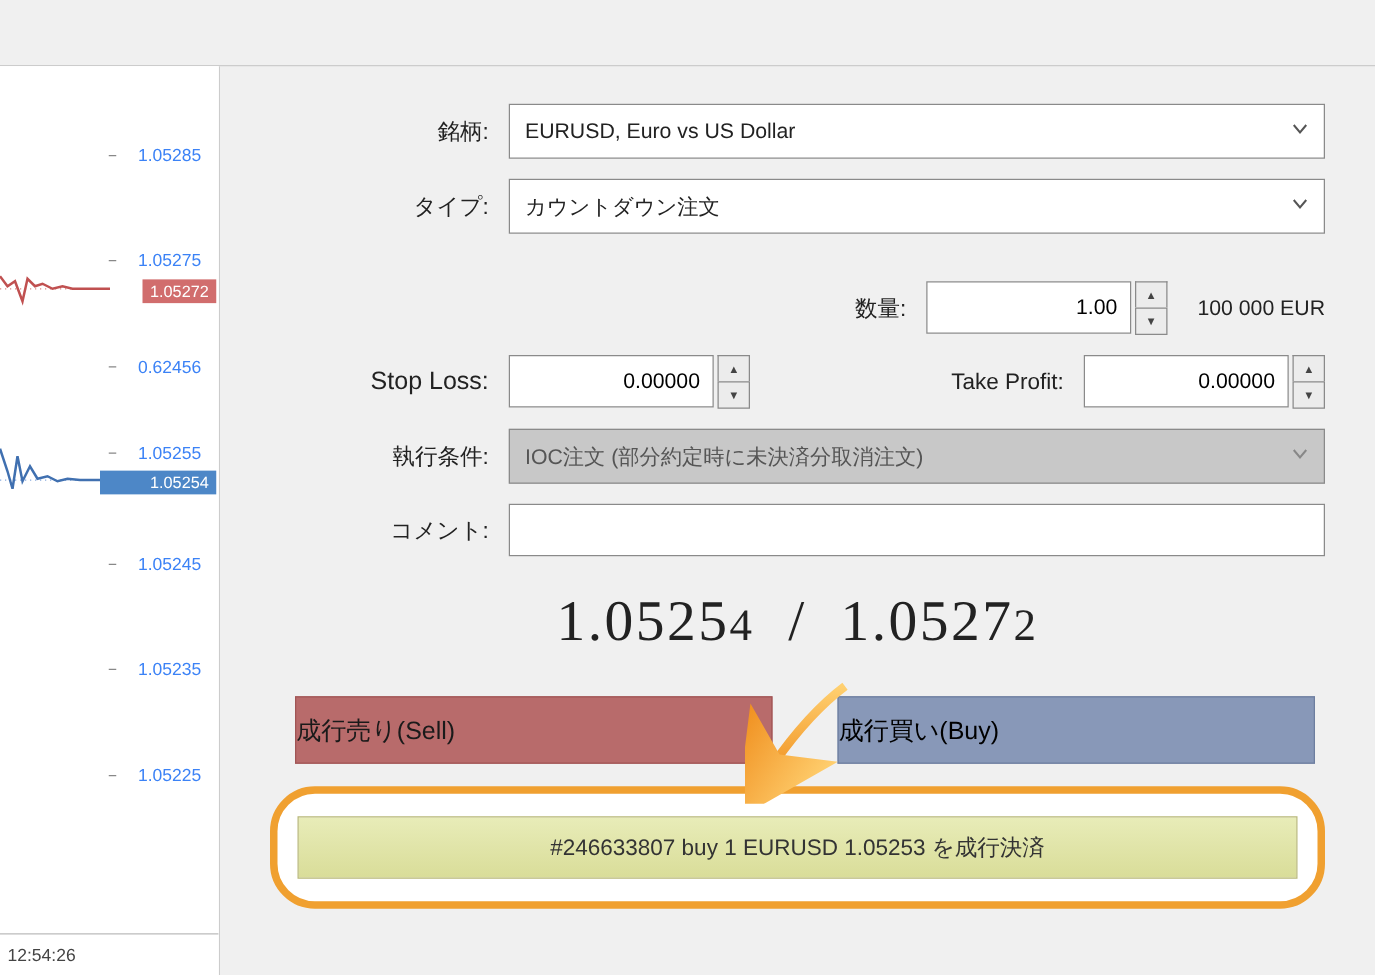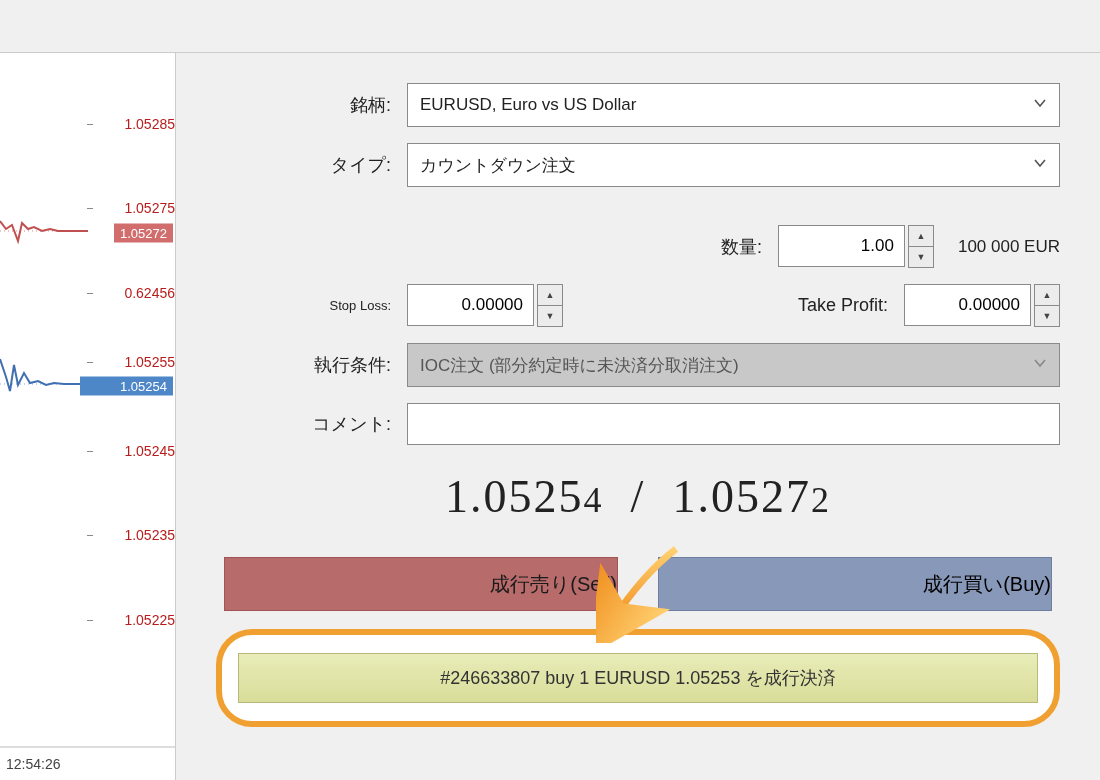--- a/index.html
+++ b/index.html
@@ -13,7 +13,7 @@
 .chart-col{width:175px;border-right:1px solid #ccc;position:relative;background:#fff;}
 .chart-inner{position:absolute;inset:0;background:#fff;overflow:hidden;}
 .chart-svg{position:absolute;inset:0;}
-.ylabel{position:absolute;right:0;font-size:14px;color:#b91c1c;transform:translateY(-50%);text-align:right;}
+.ylabel{position:absolute;right:14px;font-size:14px;color:#3b82f6;transform:translateY(-50%);text-align:right;}
 .price-tag{position:absolute;right:2px;font-size:13px;color:#fff;padding:2px 6px;transform:translateY(-50%);}
 .tag-red{background:#d16d6d;}
 .tag-blue{background:#4d87c7;padding-left:40px;}

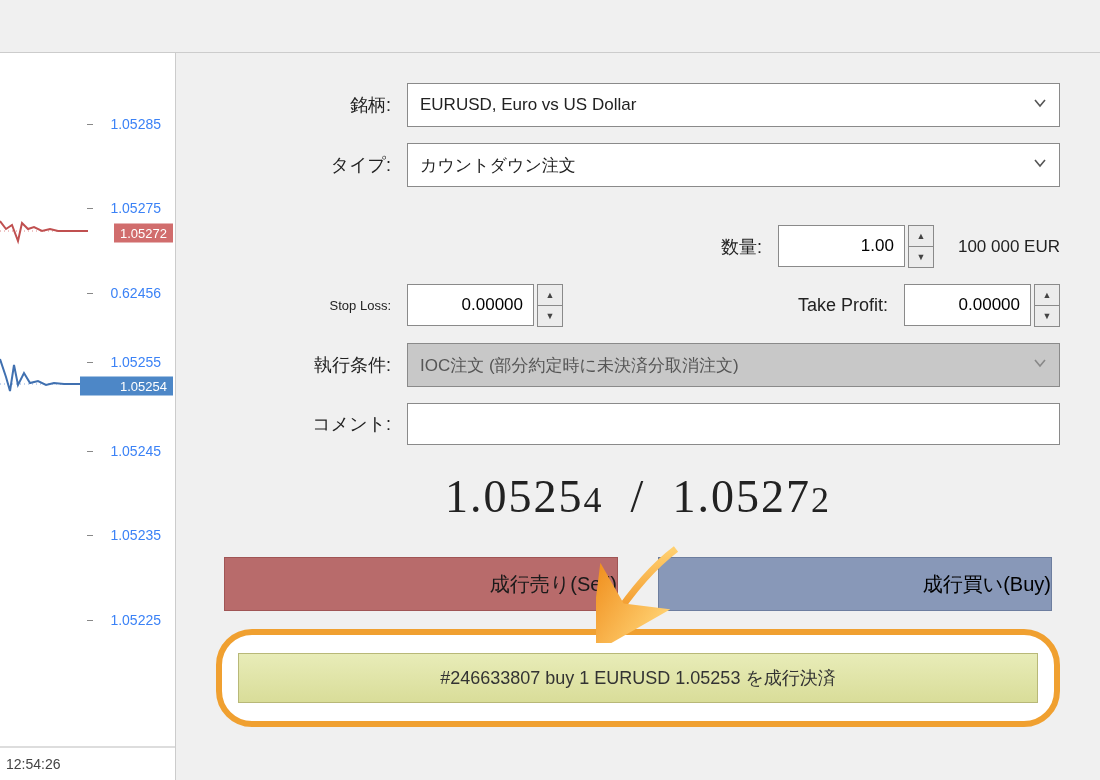--- a/index.html
+++ b/index.html
@@ -28,7 +28,7 @@
 .sel.disabled{background:#c8c8c8;color:#555;}
 .sel .chev{position:absolute;right:12px;top:50%;transform:translateY(-50%);color:#555;}
 .numbox{display:flex;align-items:stretch;}
-.num-input{width:127px;height:42px;border:1px solid #8a8a8a;background:#fff;text-align:right;padding:0 10px;font-size:17px;box-sizing:border-box;}
+.num-input{width:164px;height:42px;border:1px solid #8a8a8a;background:#fff;text-align:right;padding:0 10px;font-size:17px;box-sizing:border-box;}
 .spin{display:flex;flex-direction:column;margin-left:3px;}
 .spin div{width:24px;height:20px;border:1px solid #8a8a8a;background:#ececec;display:flex;align-items:center;justify-content:center;font-size:9px;color:#444;}
 .spin div:first-child{border-bottom:none;}

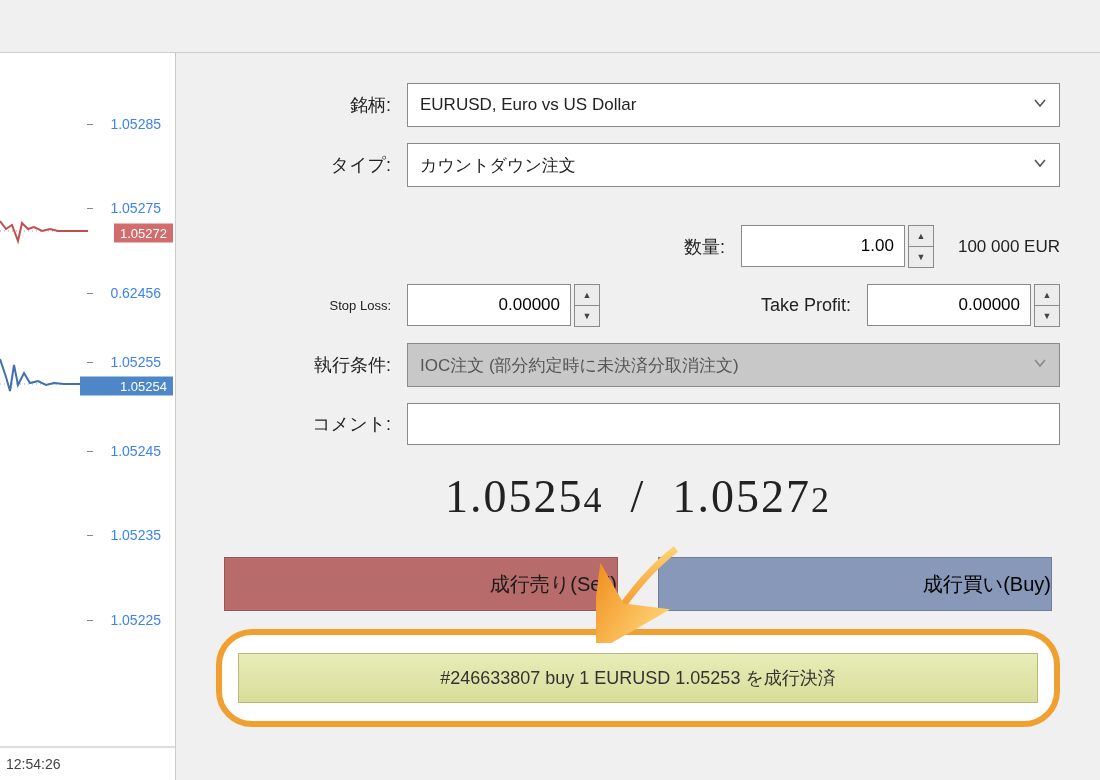--- a/index.html
+++ b/index.html
@@ -23,7 +23,7 @@
 .row{display:flex;align-items:center;margin-bottom:16px;}
 .row.gap-top{margin-top:38px;justify-content:flex-end;}
 .lbl{width:175px;text-align:right;padding-right:16px;font-size:18px;color:#222;}
-.lbl.sm{font-size:13px;}
+.lbl.sm{font-size:20px;}
 .sel{flex:1;height:42px;border:1px solid #8a8a8a;background:#fff;display:flex;align-items:center;padding:0 12px;font-size:17px;color:#222;position:relative;}
 .sel.disabled{background:#c8c8c8;color:#555;}
 .sel .chev{position:absolute;right:12px;top:50%;transform:translateY(-50%);color:#555;}

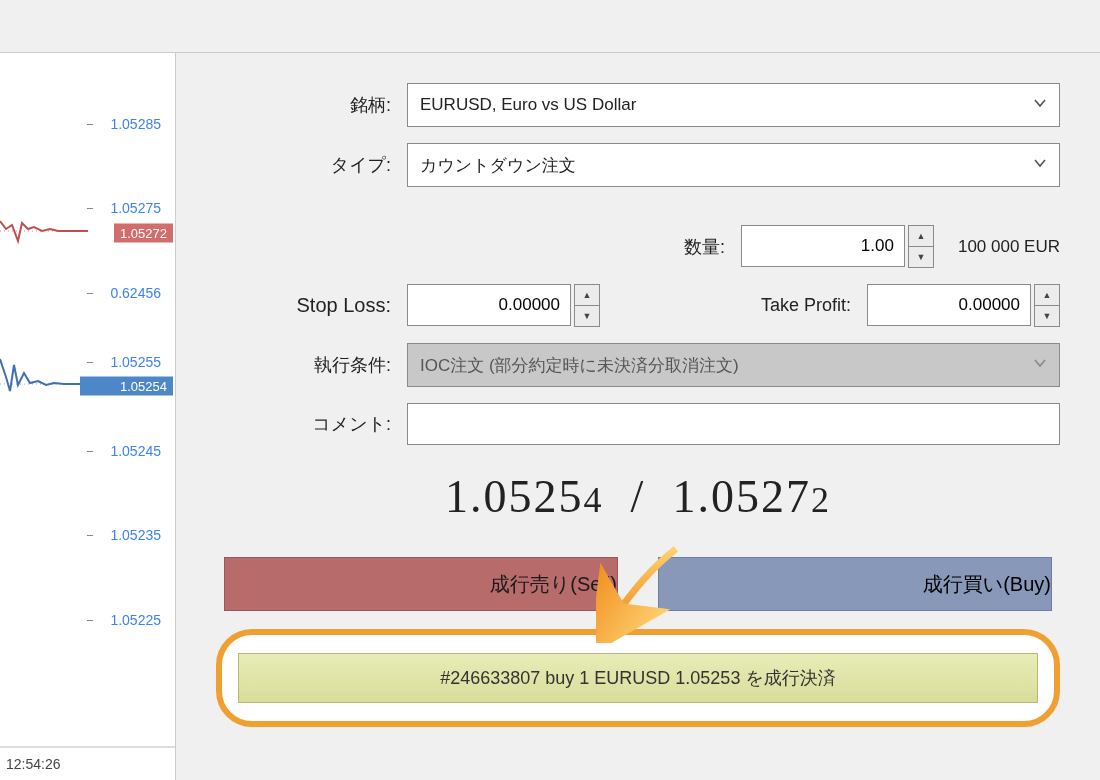--- a/index.html
+++ b/index.html
@@ -39,7 +39,7 @@
 .price-big{text-align:center;font-family:Georgia,"Times New Roman",serif;font-size:46px;letter-spacing:2px;color:#222;margin-top:25px;margin-bottom:34px;}
 .price-big .small-d{font-size:36px;}
 .btn-row{display:flex;gap:40px;padding:0 8px;}
-.btn{flex:1;height:52px;display:flex;align-items:center;justify-content:flex-end;font-size:20px;border:1px solid;}
+.btn{flex:1;height:52px;display:flex;align-items:center;justify-content:flex-start;font-size:20px;border:1px solid;margin-left:12px;}
 .btn-sell{background:#b86b6b;border-color:#a05555;color:#1a1a1a;}
 .btn-buy{background:#8898b8;border-color:#6d7e9f;color:#000000;}
 .close-wrap{margin:18px 0 0 0;padding:18px 16px;border:6px solid #f0a030;border-radius:36px;background:#fff;}

